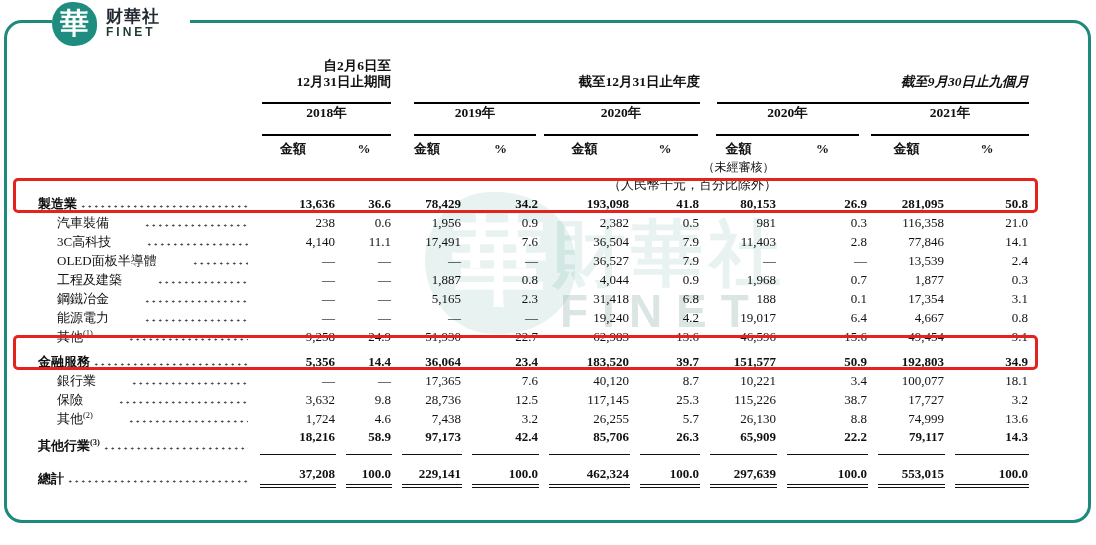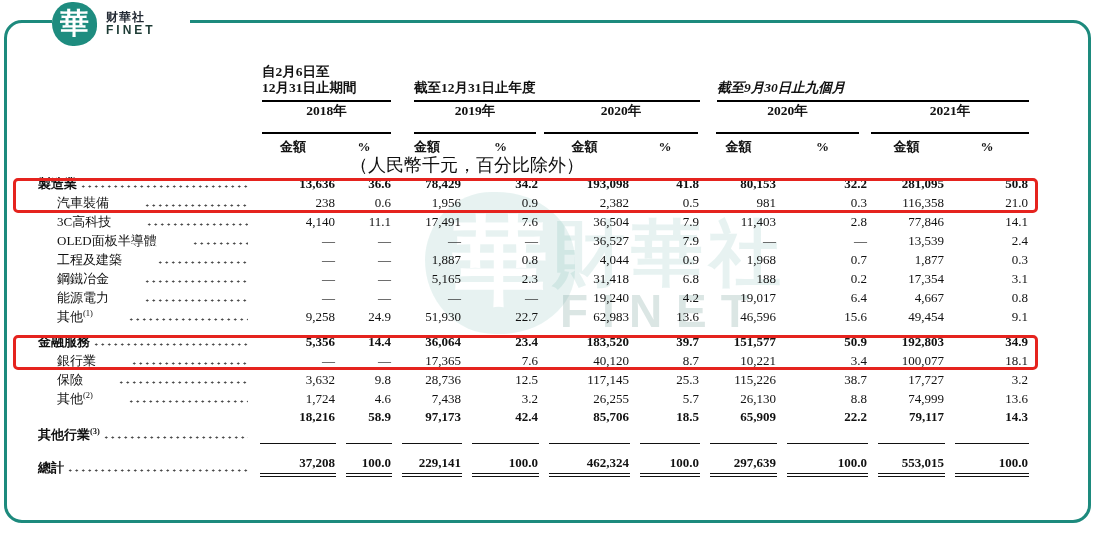--- a/index.html
+++ b/index.html
@@ -18,7 +18,7 @@
               display:flex;align-items:center;justify-content:center;
               font-size:29px;font-weight:bold;}
   .brand{display:flex;flex-direction:column;line-height:1.05;}
-  .brand-zh{font-weight:bold;font-size:12px;color:#222933;letter-spacing:1px;}
+  .brand-zh{font-weight:bold;font-size:17px;color:#222933;letter-spacing:1px;}
   .brand-en{font-weight:bold;font-size:12px;color:#1c3a34;letter-spacing:3px;
             font-family:"Liberation Sans","DejaVu Sans",sans-serif;}
 

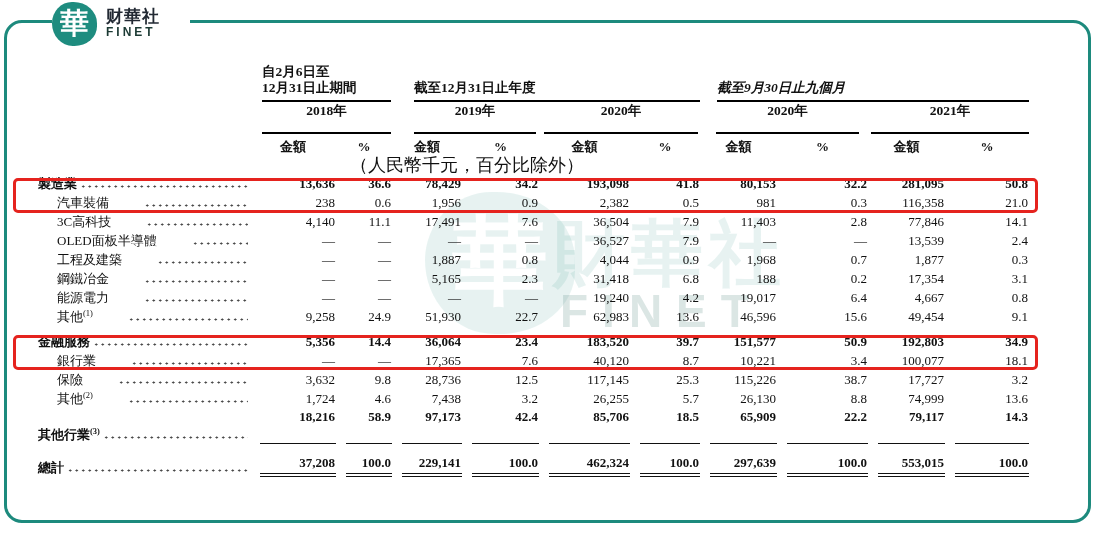--- a/index.html
+++ b/index.html
@@ -47,8 +47,8 @@
   tr.h-note1 td{height:16px;}
   tr.h-note2 td{height:18px;}
 
-  .grp{border-bottom:2px solid #000;text-align:left;white-space:pre-line;
-       padding-bottom:4px;line-height:16px;font-weight:bold;font-size:13.5px;}
+  .grp{border-bottom:2px solid #000;text-align:right;white-space:pre-line;
+       padding-bottom:12px;line-height:16px;font-weight:bold;font-size:13.5px;}
   .g1{margin-left:12px;margin-right:1px;}
   .g2{margin-left:22px;}
   .g3{margin-left:17px;font-style:italic;}

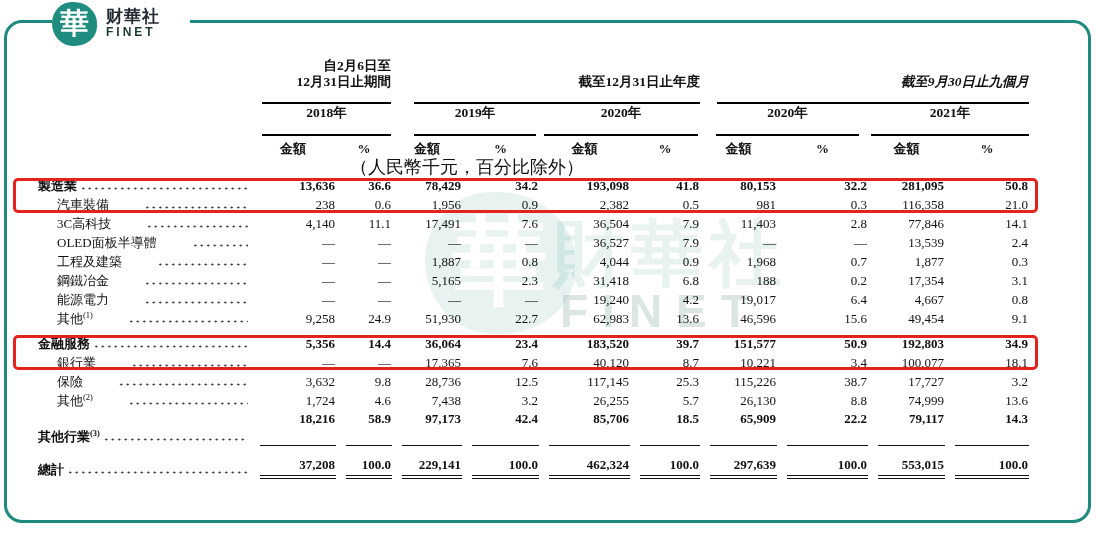--- a/index.html
+++ b/index.html
@@ -176,6 +176,13 @@
             <div class="meas">%</div>
           </td>
       </tr>
+      <tr class="h-note1">
+        <td colspan="7"></td>
+        <td>
+            <div class="subnote">（未經審核）</div>
+          </td>
+        <td colspan="3"></td>
+      </tr>
       <tr class="h-note2">
         <td colspan="2"></td>
         <td colspan="6">

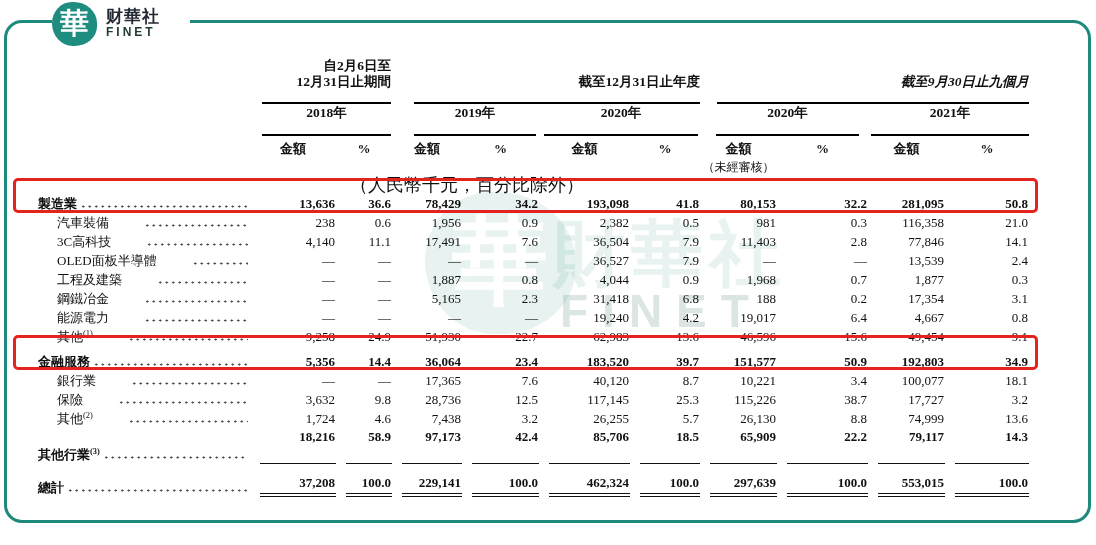--- a/index.html
+++ b/index.html
@@ -61,7 +61,7 @@
   .y5{margin-left:3px;}
   .meas{font-weight:bold;font-size:13px;text-align:center;}
   .subnote{font-size:12px;text-align:center;white-space:nowrap;}
-  .unitnote{font-size:18px;text-align:left;padding-left:14px;white-space:nowrap;}
+  .unitnote{font-size:13px;text-align:right;padding-left:14px;white-space:nowrap;}
 
   .lblwrap{display:flex;align-items:center;}
   .txt{white-space:nowrap;}

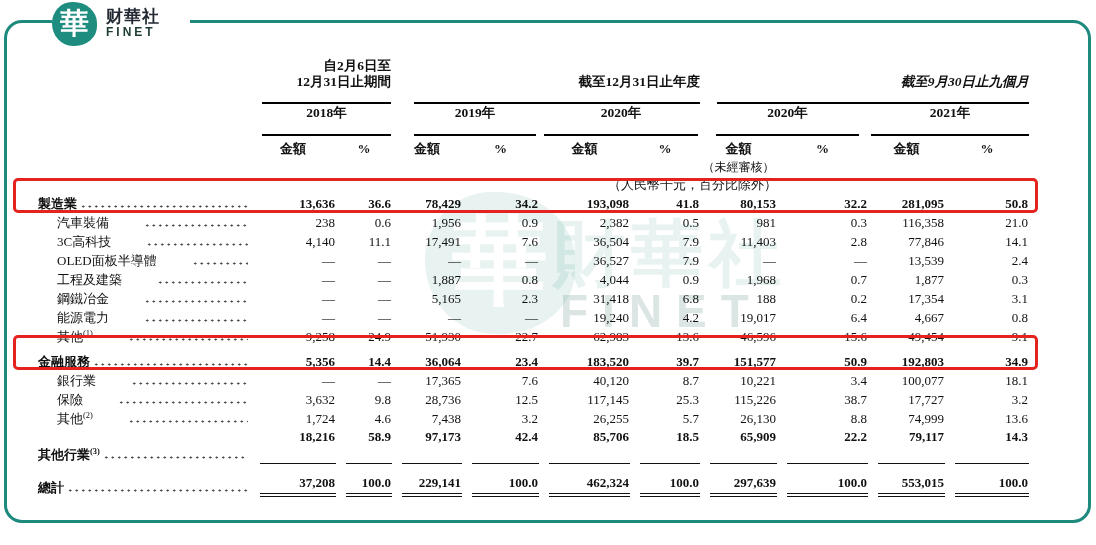--- a/index.html
+++ b/index.html
@@ -219,7 +219,7 @@
             <div class="cellu"><span class="val">80,153</span></div>
           </td>
     <td class="num">
-            <div class="cellu"><span class="val">32.2</span></div>
+            <div class="cellu"><span class="val">26.9</span></div>
           </td>
     <td class="num">
             <div class="cellu"><span class="val">281,095</span></div>

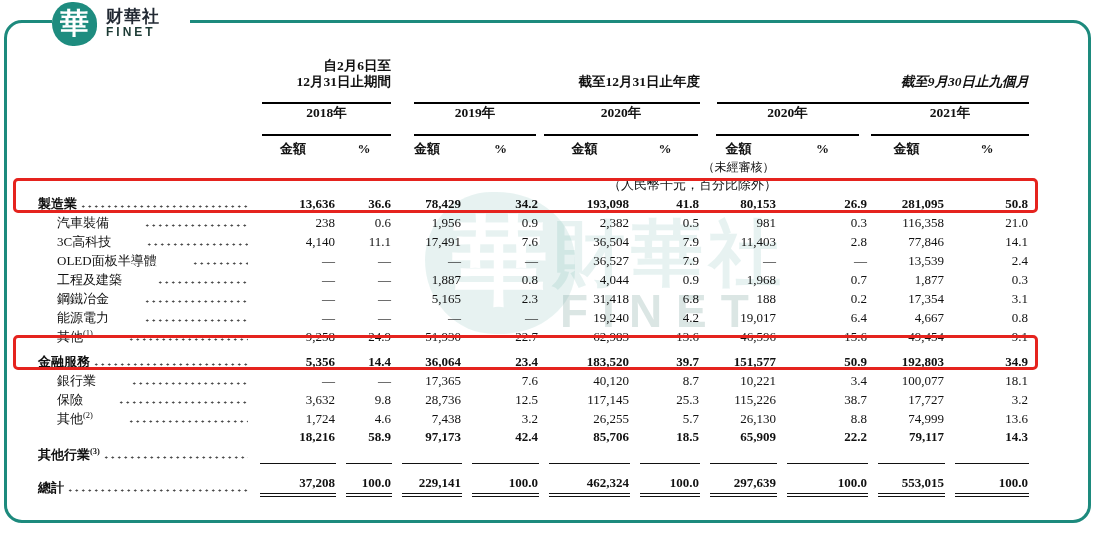--- a/index.html
+++ b/index.html
@@ -409,7 +409,7 @@
             <div class="cellu"><span class="val">188</span></div>
           </td>
     <td class="num">
-            <div class="cellu"><span class="val">0.2</span></div>
+            <div class="cellu"><span class="val">0.1</span></div>
           </td>
     <td class="num">
             <div class="cellu"><span class="val">17,354</span></div>

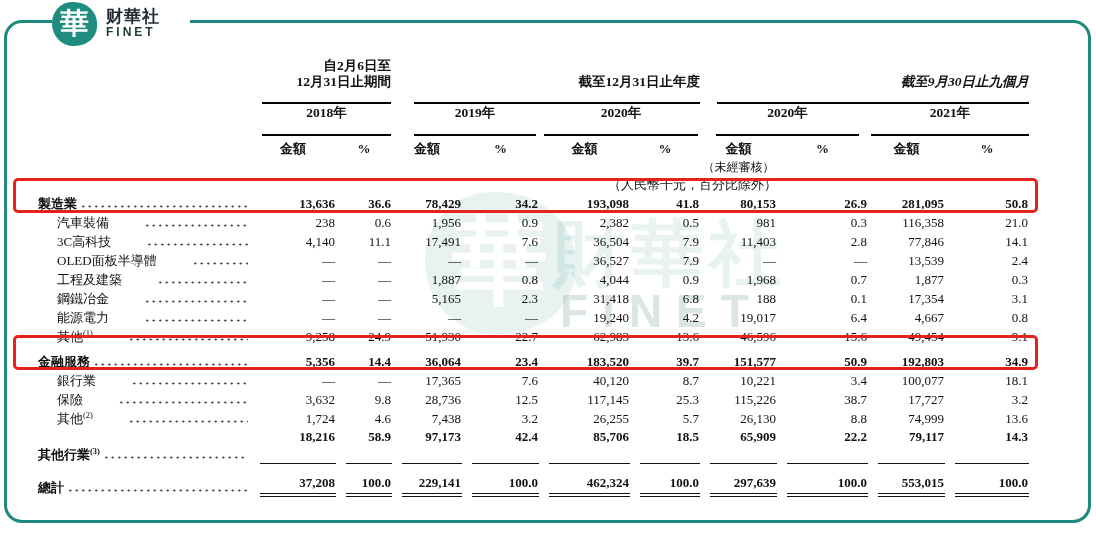--- a/index.html
+++ b/index.html
@@ -74,7 +74,7 @@
   tr.bold td{font-weight:bold;}
   td.num{text-align:right;}
   td.num .cellu{margin-left:10px;padding-right:1px;}
-  tr.rule-single td.num .cellu{border-bottom:1.5px solid #111;padding-bottom:17px;}
+  tr.rule-single td.num .cellu{border-bottom:1.5px solid #111;padding-bottom:8px;}
   tr.rule-double td.num .cellu{border-bottom:4px double #111;padding-bottom:1px;}
   tr.spacer td{line-height:0;}
 </style>

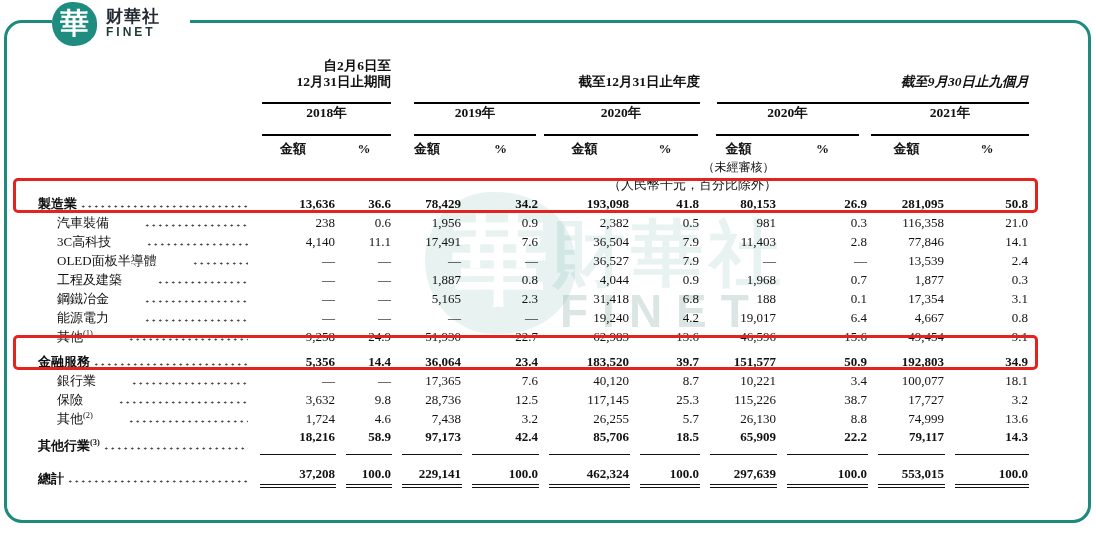--- a/index.html
+++ b/index.html
@@ -672,7 +672,7 @@
             <div class="cellu"><span class="val">85,706</span></div>
           </td>
     <td class="num">
-            <div class="cellu"><span class="val">18.5</span></div>
+            <div class="cellu"><span class="val">26.3</span></div>
           </td>
     <td class="num">
             <div class="cellu"><span class="val">65,909</span></div>

